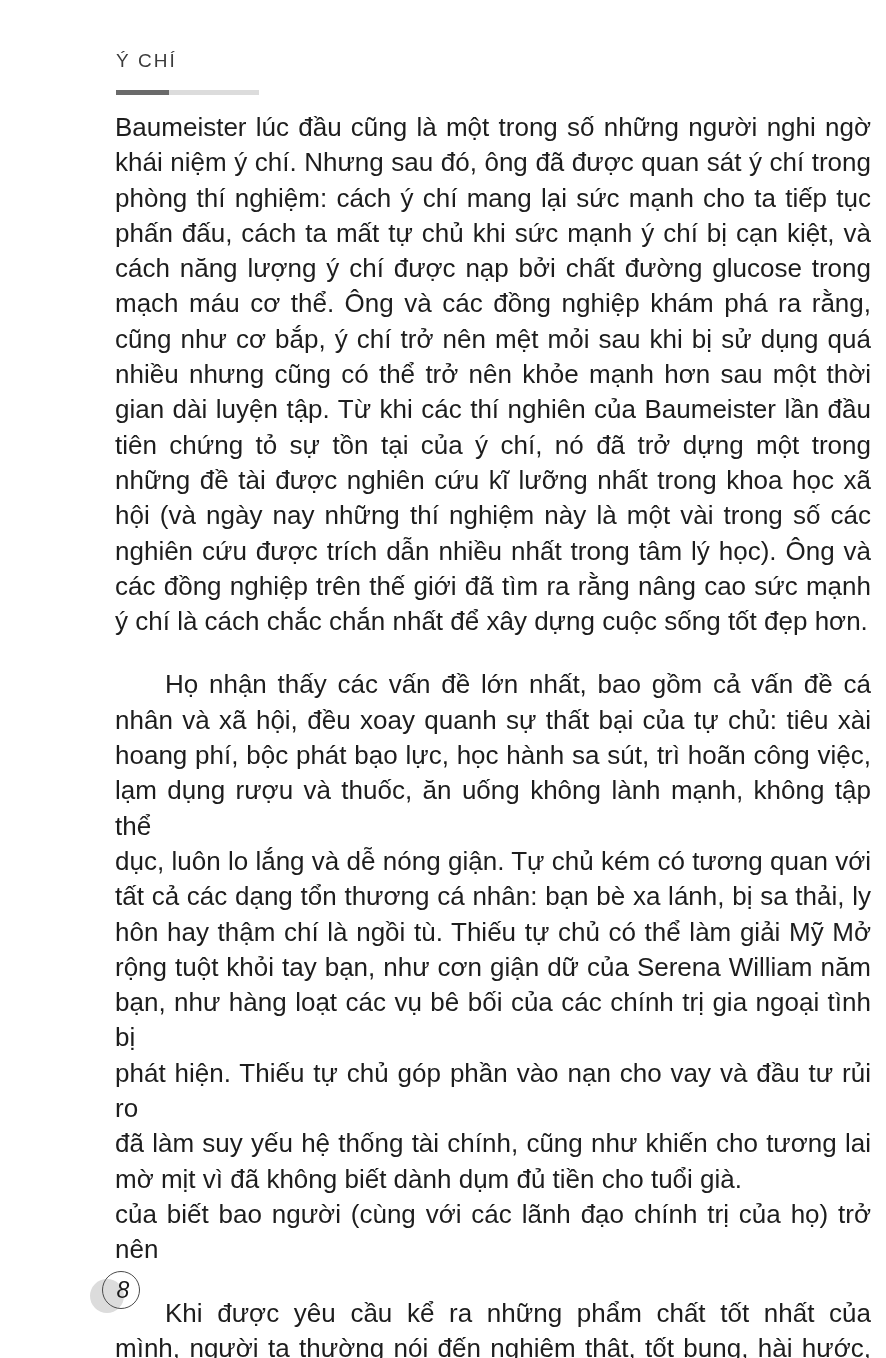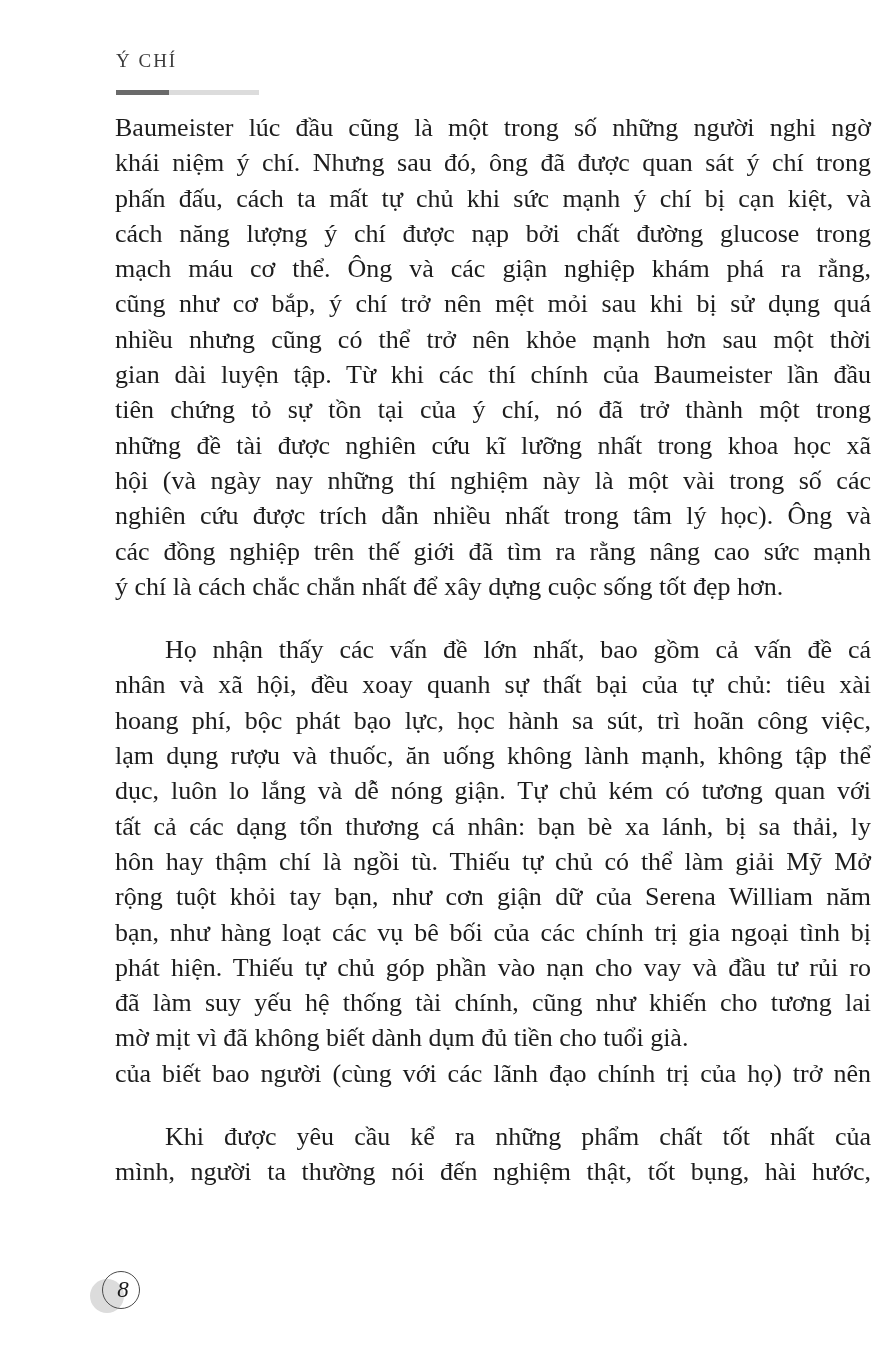--- a/index.html
+++ b/index.html
@@ -9,7 +9,7 @@
     height: 1358px;
     background: #ffffff;
     overflow: hidden;
-    font-family: Liberation Serif, serif;
+    font-family: Liberation Sans, sans-serif;
   }
   .chapter-title {
     position: absolute;

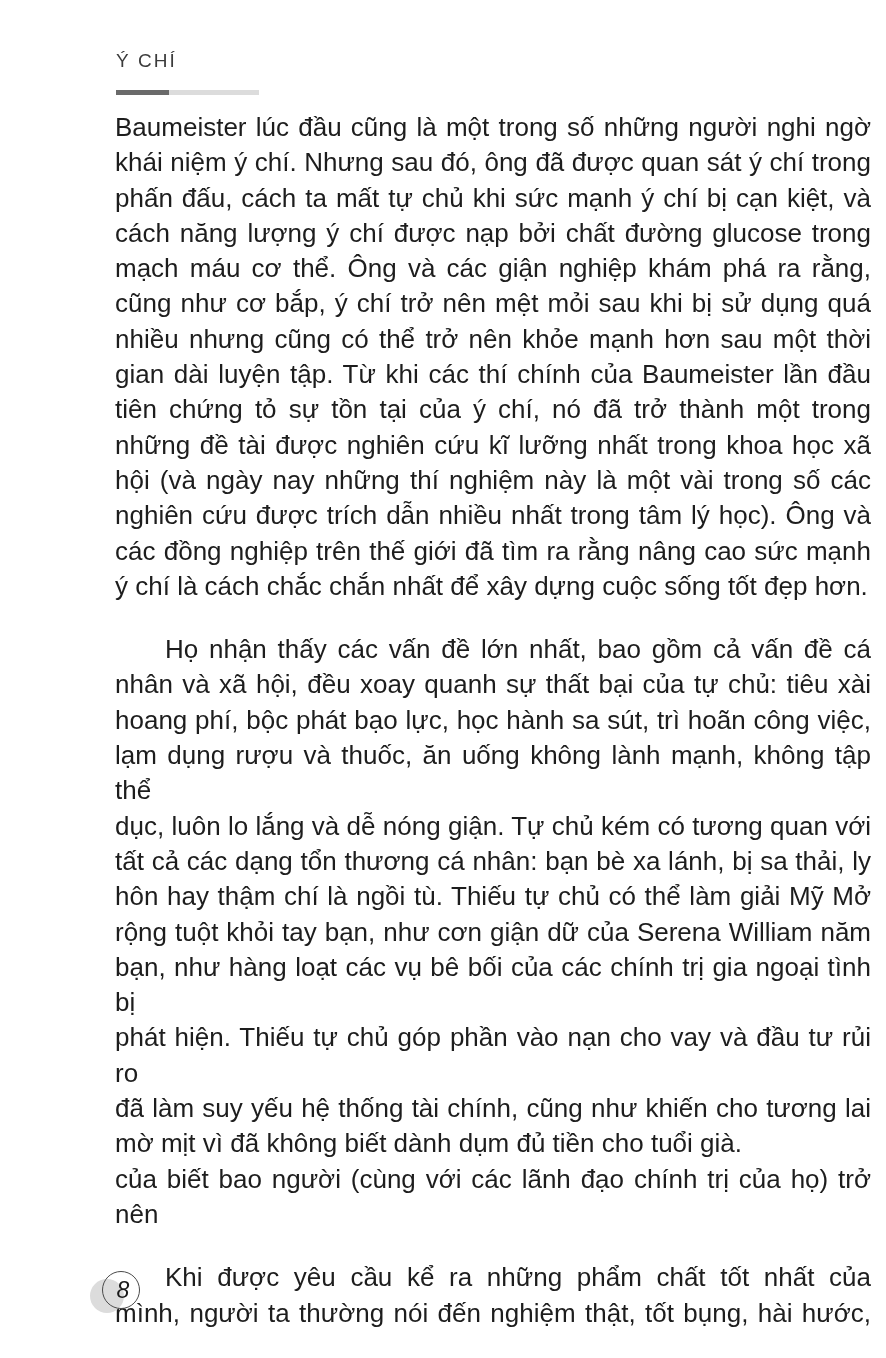--- a/index.html
+++ b/index.html
@@ -92,6 +92,7 @@
       <div class="paragraph">
         <div class="line">Baumeister lúc đầu cũng là một trong số những người nghi ngờ</div>
         <div class="line">khái niệm ý chí. Nhưng sau đó, ông đã được quan sát ý chí trong</div>
+        <div class="line">phòng thí nghiệm: cách ý chí mang lại sức mạnh cho ta tiếp tục</div>
         <div class="line">phấn đấu, cách ta mất tự chủ khi sức mạnh ý chí bị cạn kiệt, và</div>
         <div class="line">cách năng lượng ý chí được nạp bởi chất đường glucose trong</div>
         <div class="line">mạch máu cơ thể. Ông và các giận nghiệp khám phá ra rằng,</div>

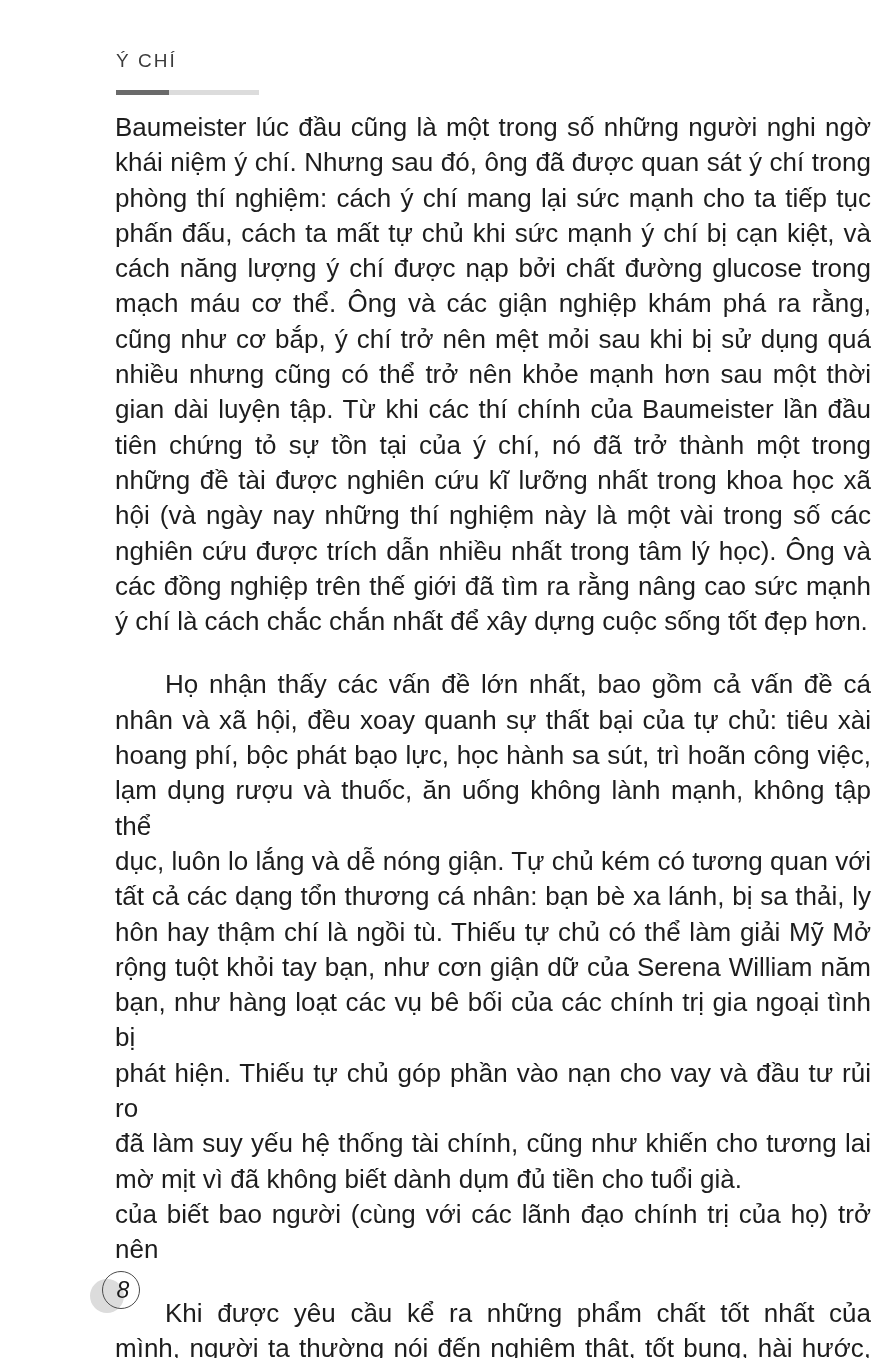--- a/index.html
+++ b/index.html
@@ -95,7 +95,7 @@
         <div class="line">phòng thí nghiệm: cách ý chí mang lại sức mạnh cho ta tiếp tục</div>
         <div class="line">phấn đấu, cách ta mất tự chủ khi sức mạnh ý chí bị cạn kiệt, và</div>
         <div class="line">cách năng lượng ý chí được nạp bởi chất đường glucose trong</div>
-        <div class="line">mạch máu cơ thể. Ông và các giận nghiệp khám phá ra rằng,</div>
+        <div class="line">mạch máu cơ thể. Ông và các đồng nghiệp khám phá ra rằng,</div>
         <div class="line">cũng như cơ bắp, ý chí trở nên mệt mỏi sau khi bị sử dụng quá</div>
         <div class="line">nhiều nhưng cũng có thể trở nên khỏe mạnh hơn sau một thời</div>
         <div class="line">gian dài luyện tập. Từ khi các thí chính của Baumeister lần đầu</div>

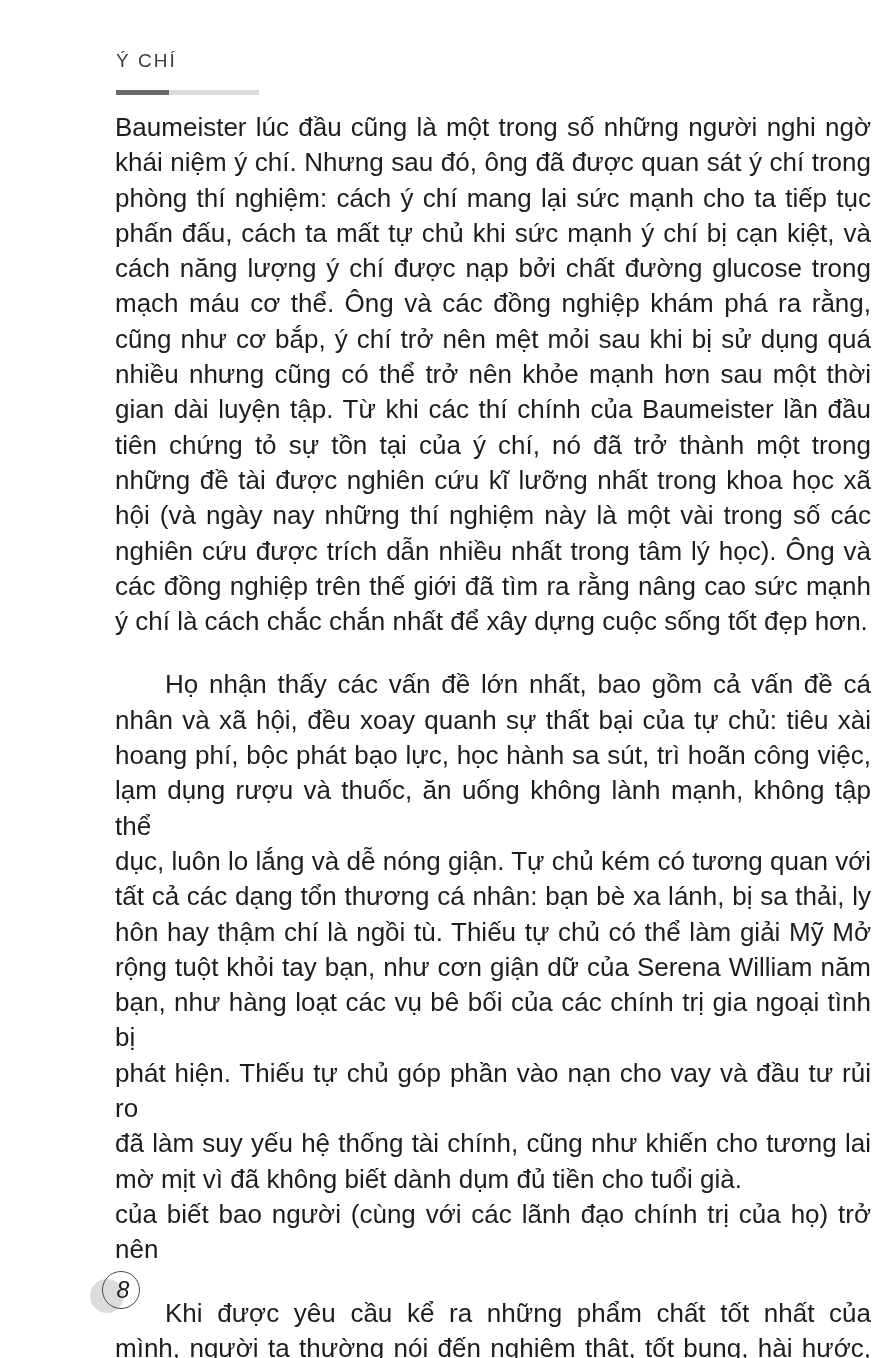--- a/index.html
+++ b/index.html
@@ -98,7 +98,7 @@
         <div class="line">mạch máu cơ thể. Ông và các đồng nghiệp khám phá ra rằng,</div>
         <div class="line">cũng như cơ bắp, ý chí trở nên mệt mỏi sau khi bị sử dụng quá</div>
         <div class="line">nhiều nhưng cũng có thể trở nên khỏe mạnh hơn sau một thời</div>
-        <div class="line">gian dài luyện tập. Từ khi các thí chính của Baumeister lần đầu</div>
+        <div class="line">gian dài luyện tập. Từ khi các thí nghiên của Baumeister lần đầu</div>
         <div class="line">tiên chứng tỏ sự tồn tại của ý chí, nó đã trở thành một trong</div>
         <div class="line">những đề tài được nghiên cứu kĩ lưỡng nhất trong khoa học xã</div>
         <div class="line">hội (và ngày nay những thí nghiệm này là một vài trong số các</div>

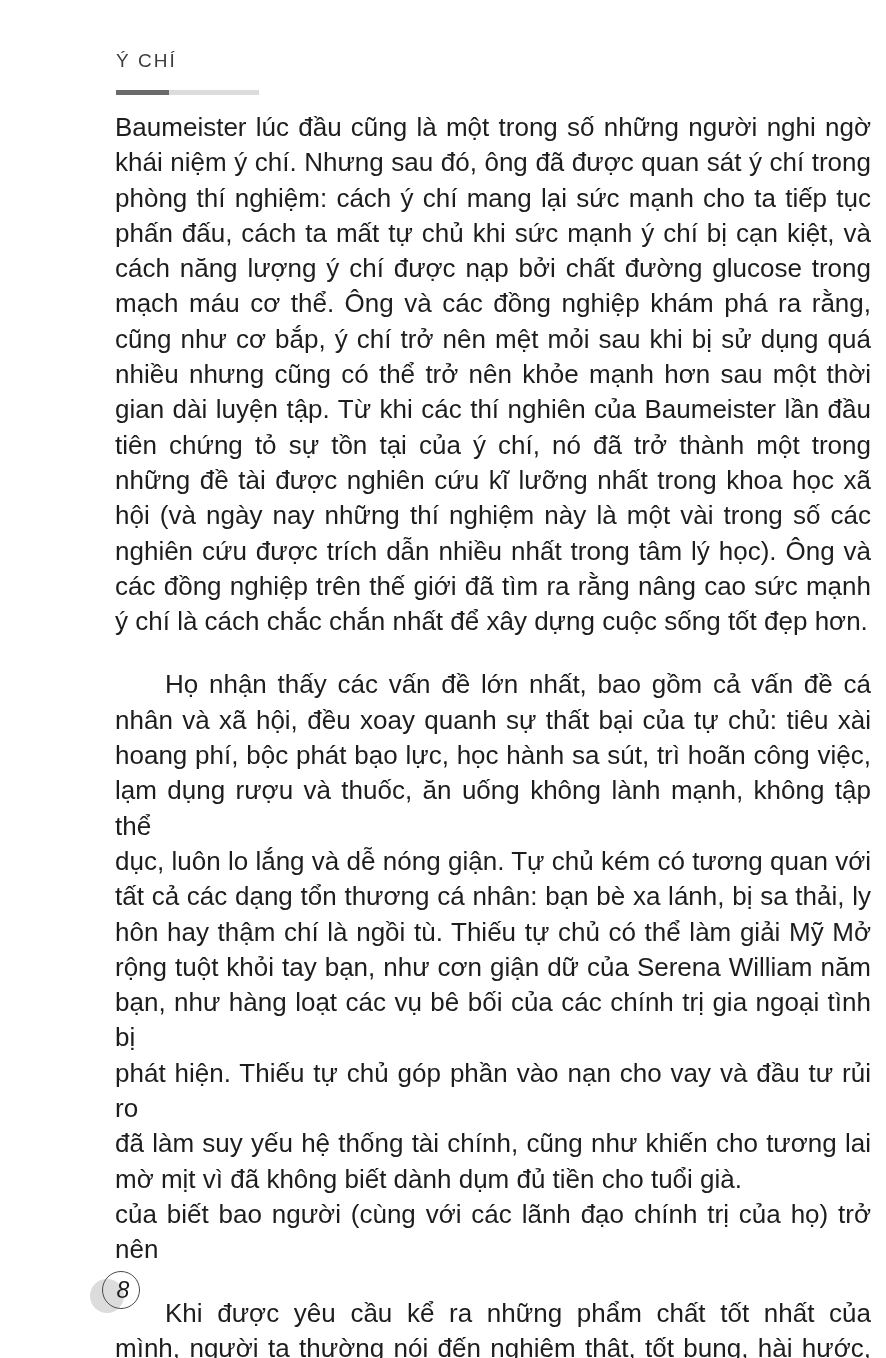--- a/index.html
+++ b/index.html
@@ -99,7 +99,7 @@
         <div class="line">cũng như cơ bắp, ý chí trở nên mệt mỏi sau khi bị sử dụng quá</div>
         <div class="line">nhiều nhưng cũng có thể trở nên khỏe mạnh hơn sau một thời</div>
         <div class="line">gian dài luyện tập. Từ khi các thí nghiên của Baumeister lần đầu</div>
-        <div class="line">tiên chứng tỏ sự tồn tại của ý chí, nó đã trở thành một trong</div>
+        <div class="line">tiên chứng tỏ sự tồn tại của ý chí, nó đã trở dựng một trong</div>
         <div class="line">những đề tài được nghiên cứu kĩ lưỡng nhất trong khoa học xã</div>
         <div class="line">hội (và ngày nay những thí nghiệm này là một vài trong số các</div>
         <div class="line">nghiên cứu được trích dẫn nhiều nhất trong tâm lý học). Ông và</div>

